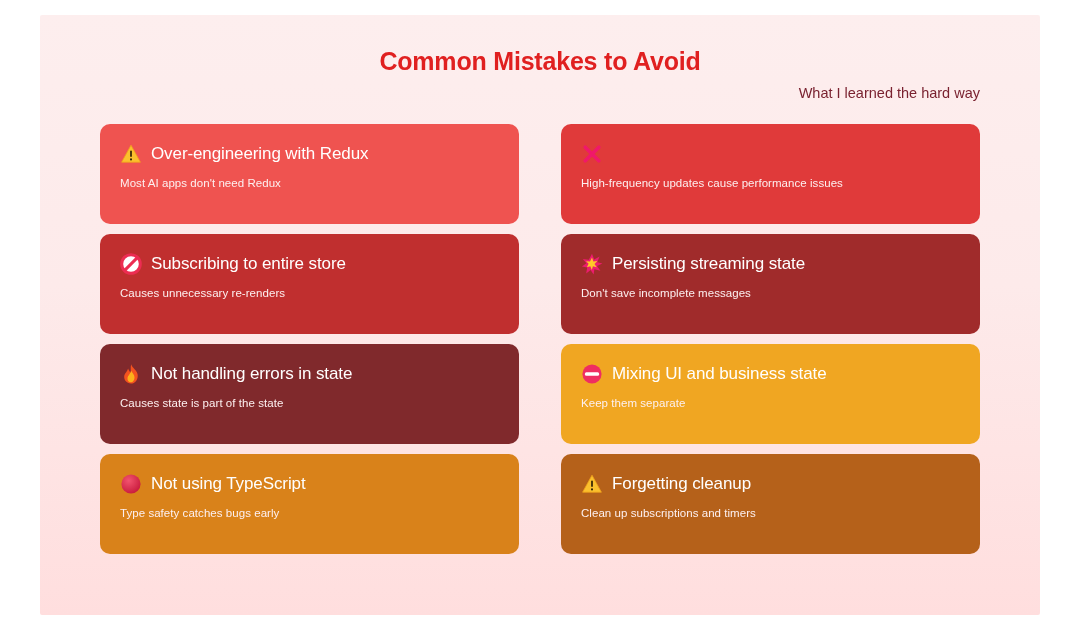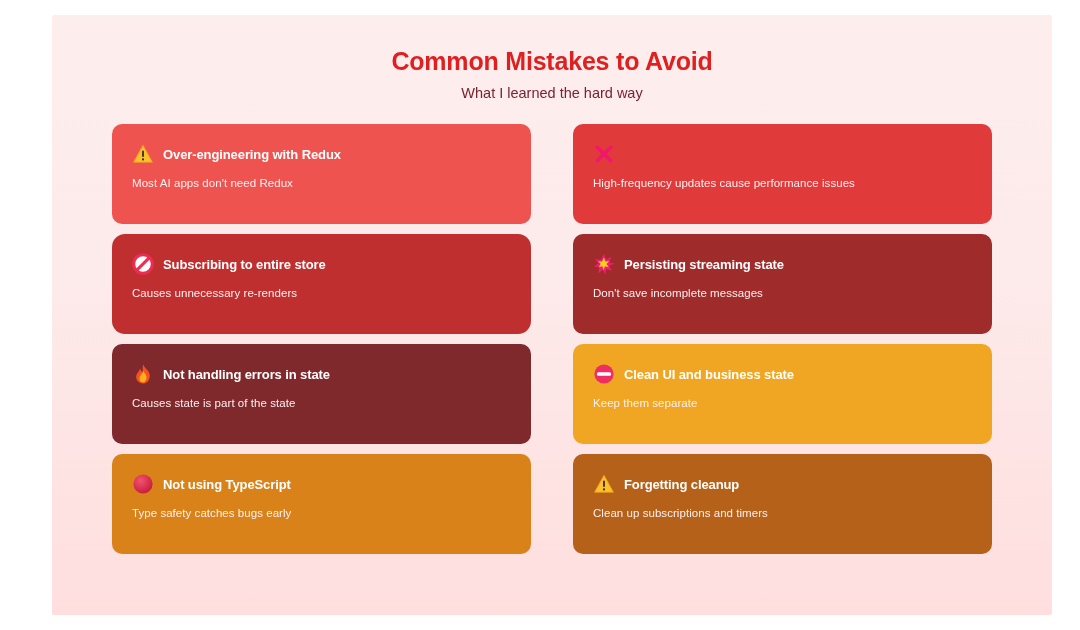--- a/index.html
+++ b/index.html
@@ -23,7 +23,7 @@
   
   .panel {
     position: absolute;
-    left: 52px;
+    left: 40px;
     top: 15px;
     width: 1000px;
     height: 600px;

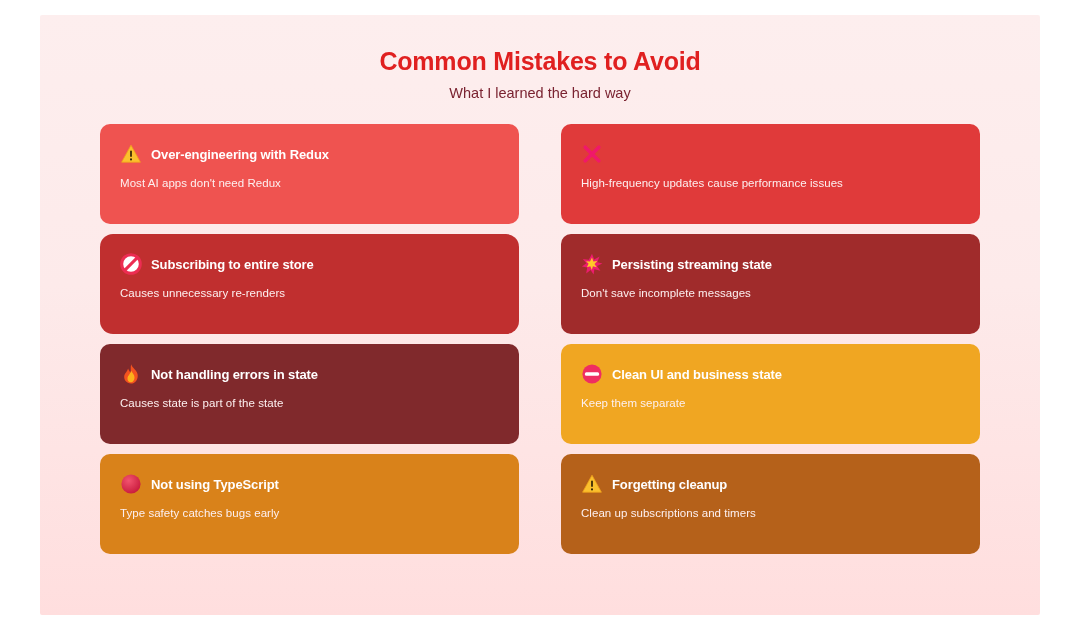--- a/index.html
+++ b/index.html
@@ -52,6 +52,7 @@
     font-weight: normal;
     color: #7a2230;
     line-height: 1.2;
+    text-align: right;
   }
 
   

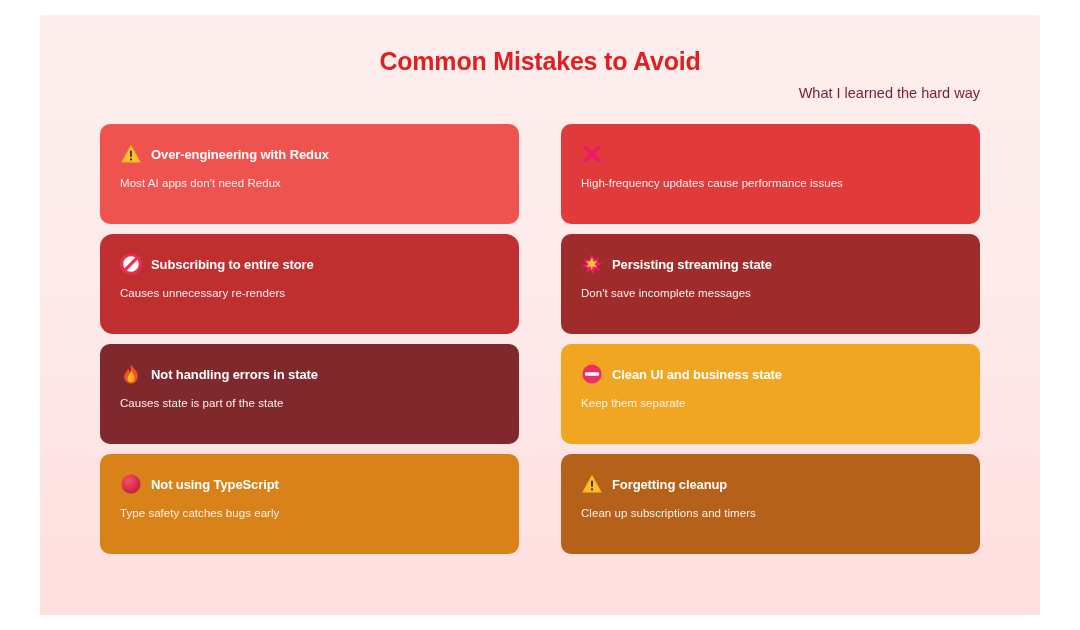--- a/index.html
+++ b/index.html
@@ -94,8 +94,8 @@
   .card-emoji svg { display: block; }
 
   .card-title {
-    font-size: 13px;
-    font-weight: bold;
+    font-size: 17px;
+    font-weight: normal;
     color: #ffffff;
     letter-spacing: -0.1px;
     white-space: nowrap;

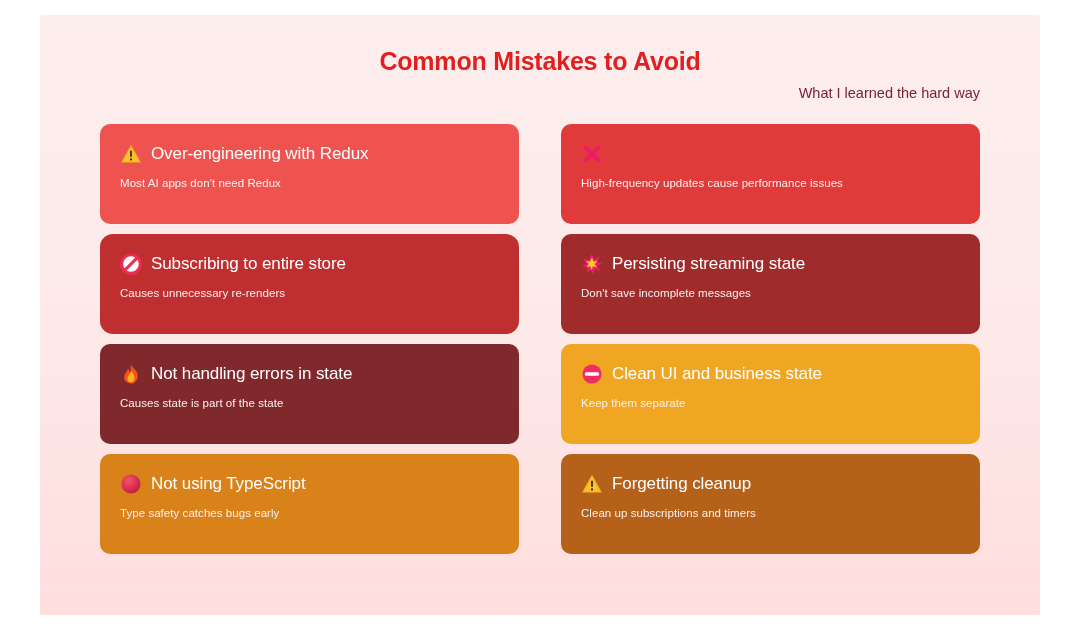--- a/index.html
+++ b/index.html
@@ -150,7 +150,7 @@
           </div>
           <div class="card-desc">High-frequency updates cause performance issues</div>
         </div>
-        <div class="mistake-card" style="background: rgb(192, 47, 47); border-radius: 13px;">
+        <div class="mistake-card" style="background: rgb(192, 47, 47);">
           <div class="card-head">
             <span class="card-emoji">
               <svg width="22" height="22" viewBox="0 0 22 22">

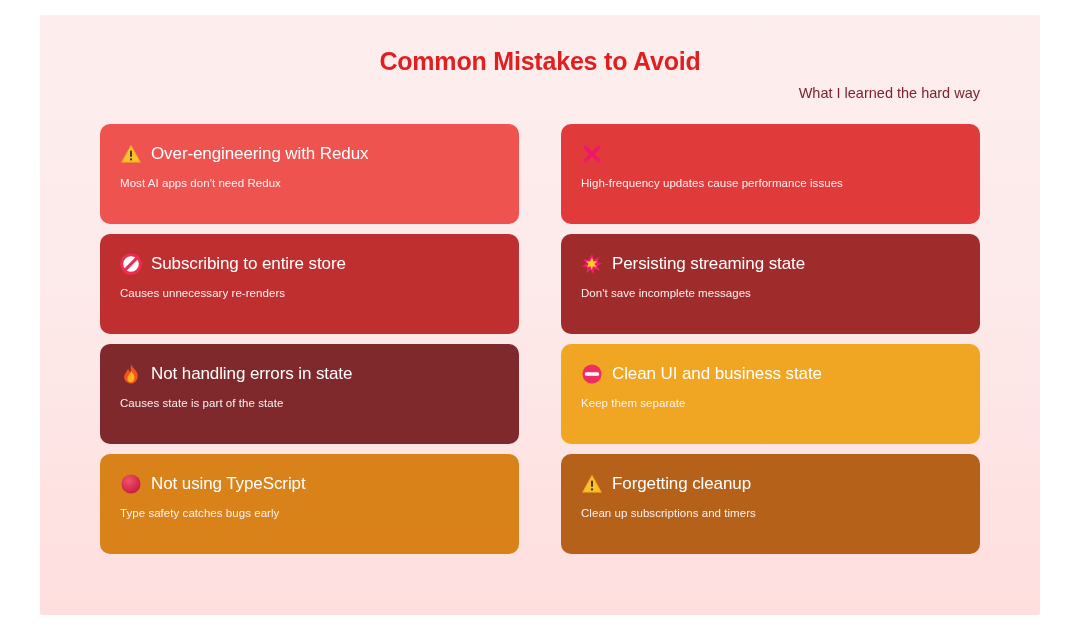--- a/index.html
+++ b/index.html
@@ -194,7 +194,7 @@
                 <rect x="3.9" y="9.2" width="14.2" height="3.6" rx="1.5" fill="#ffffff"></rect>
               </svg>
             </span>
-            <span class="card-title">Clean UI and business state</span>
+            <span class="card-title">Mixing UI and business state</span>
           </div>
           <div class="card-desc">Keep them separate</div>
         </div>

